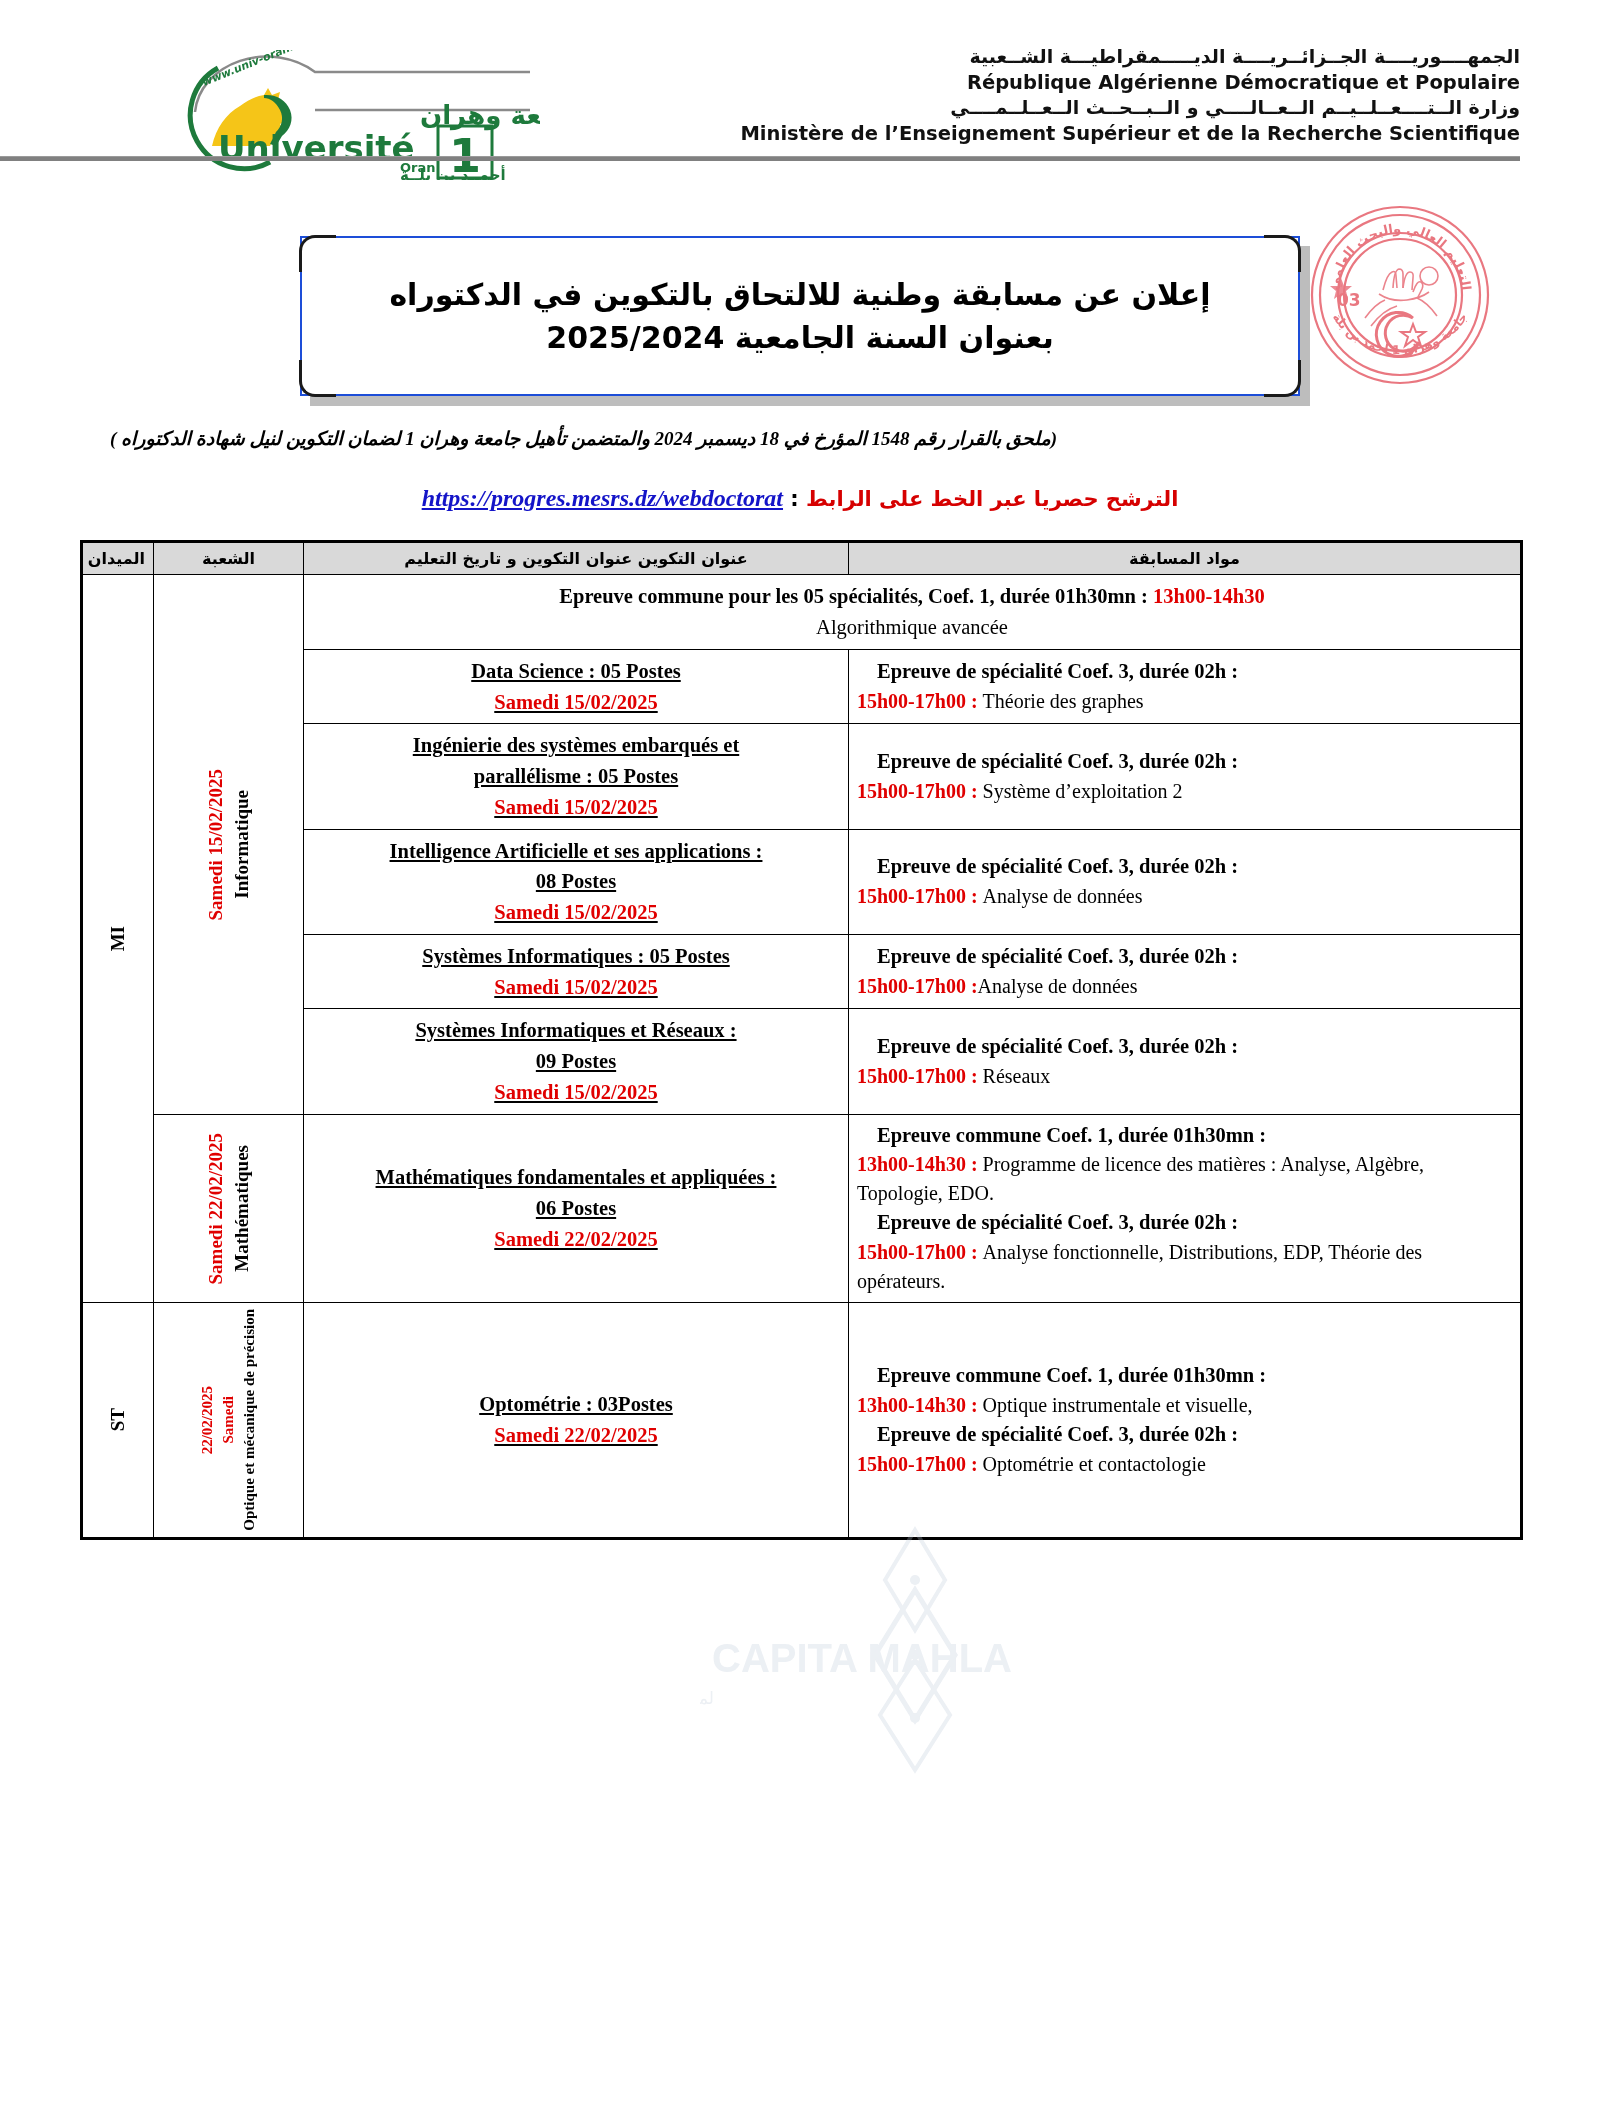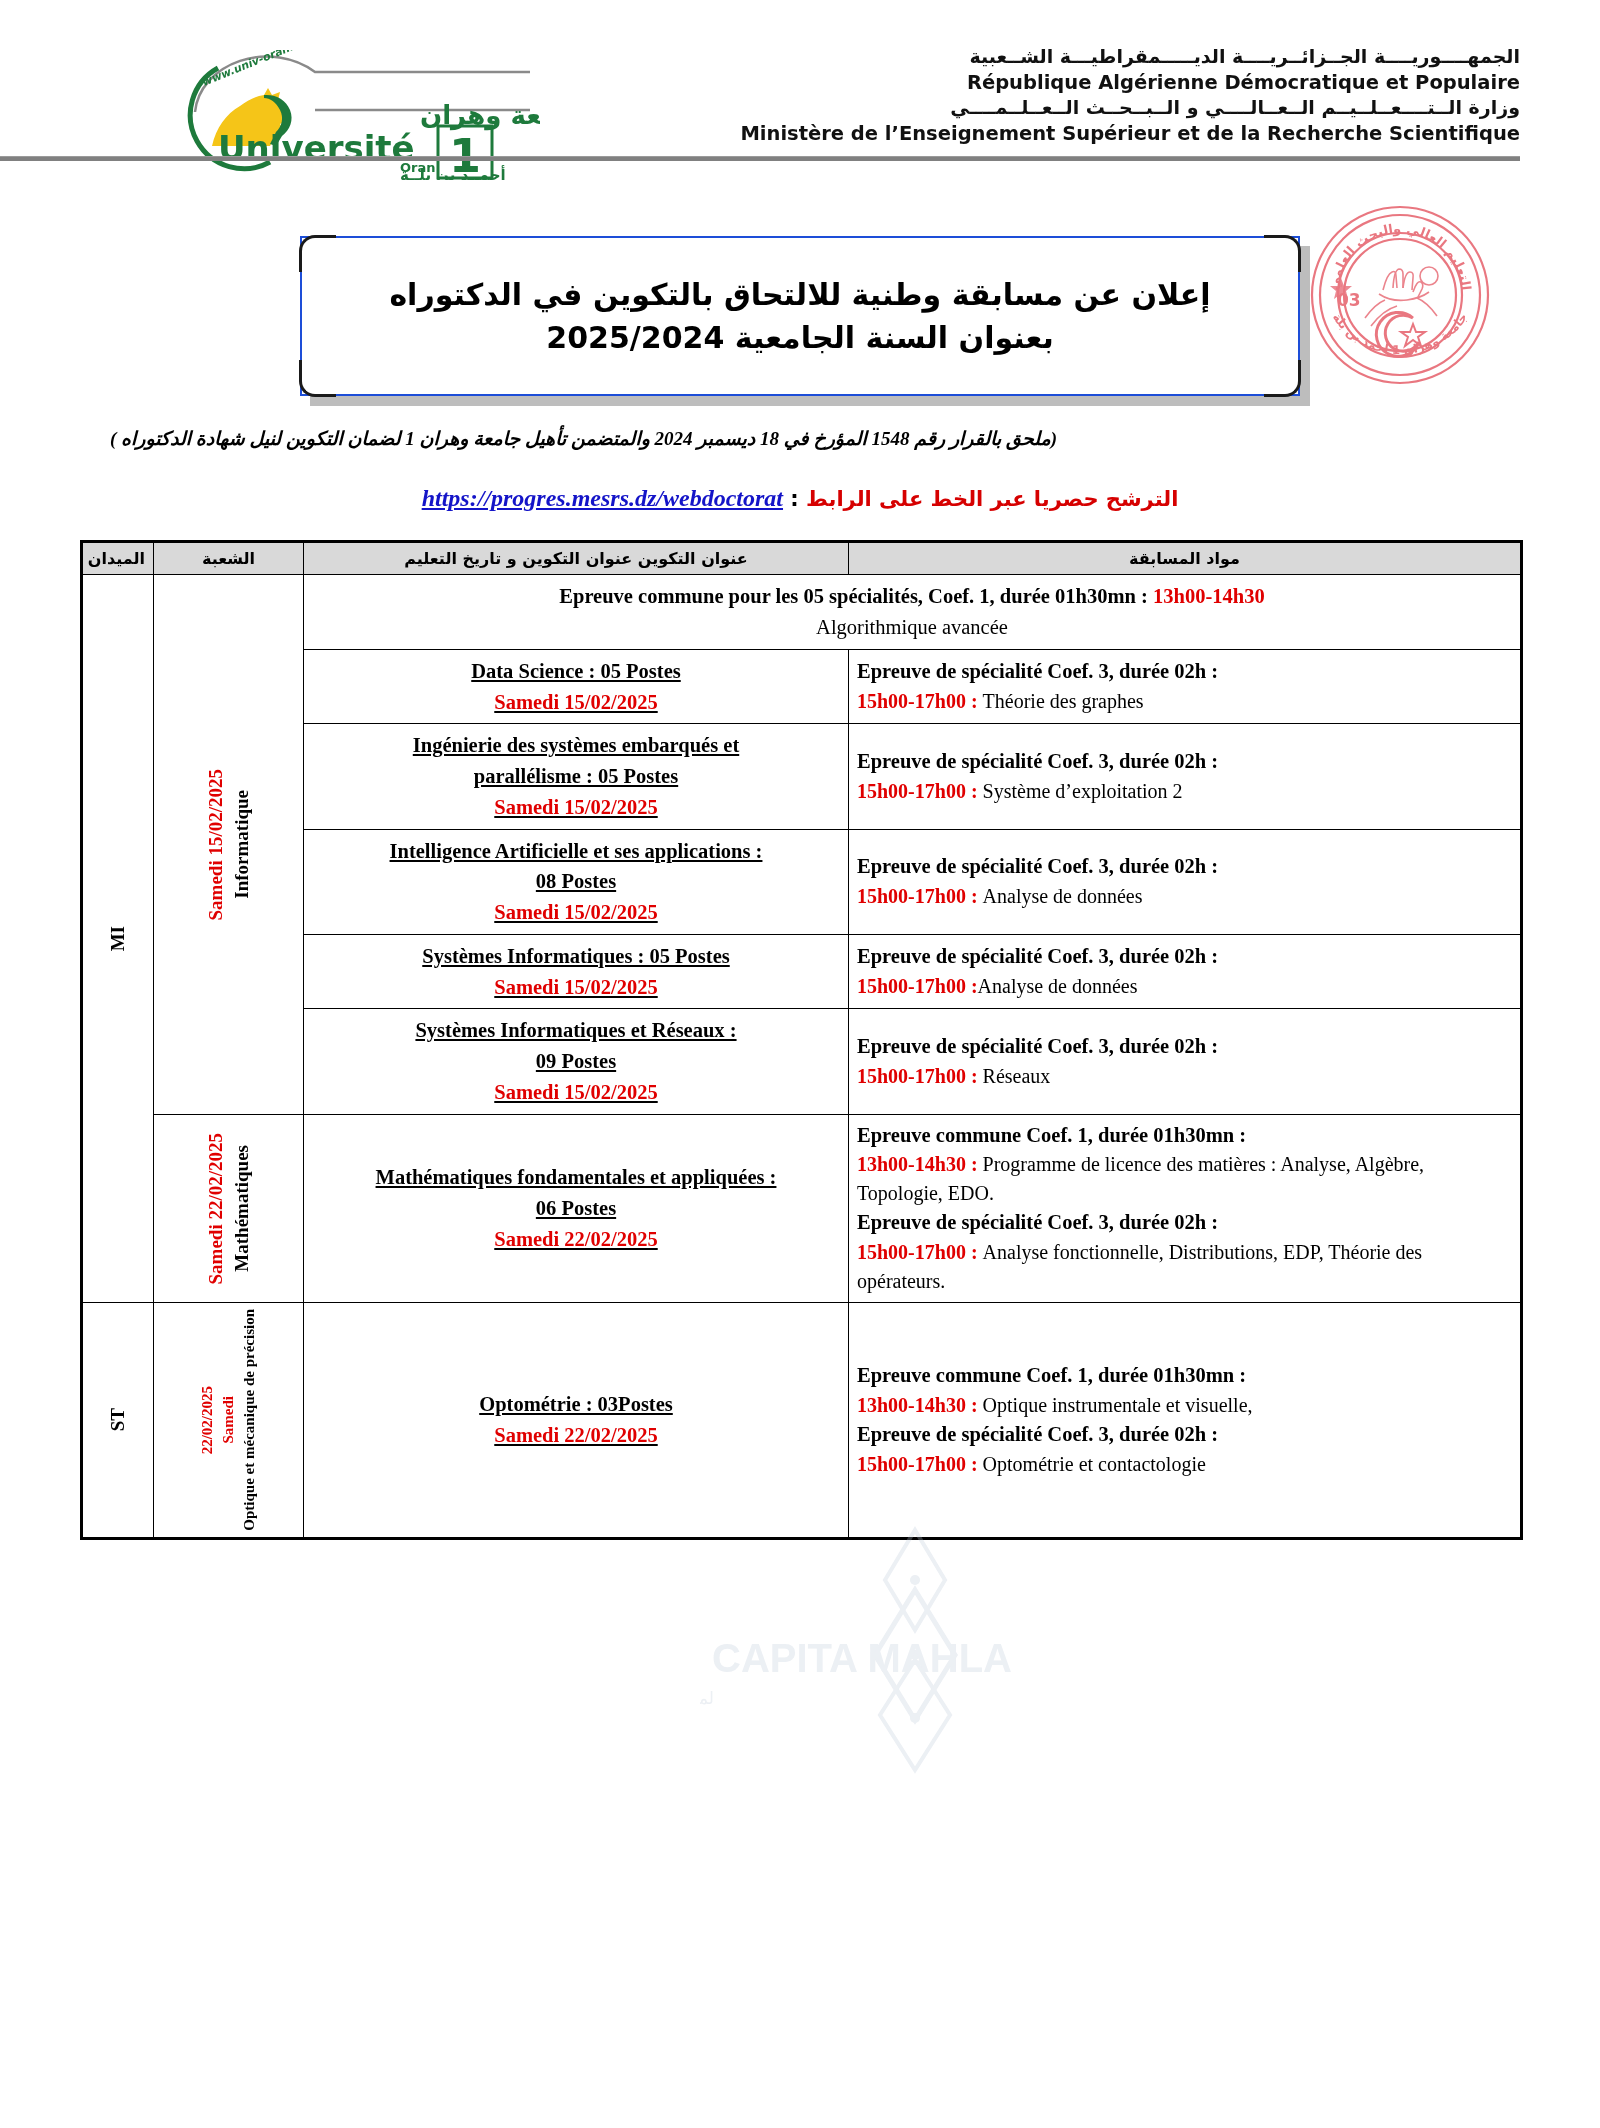--- a/index.html
+++ b/index.html
@@ -275,7 +275,7 @@
     line-height: 1.45;
     padding: 10px 10px;
   }
-  .cell-subj .hd { font-weight: bold; font-size: 20.5px; }
+  .cell-subj .hd { font-weight: bold; font-size: 20.5px; margin-left: 20px; }
   .cell-subj .tm { color:#e00000; font-weight: bold; }
   .cell-subj .bd { font-weight: normal; }
 

